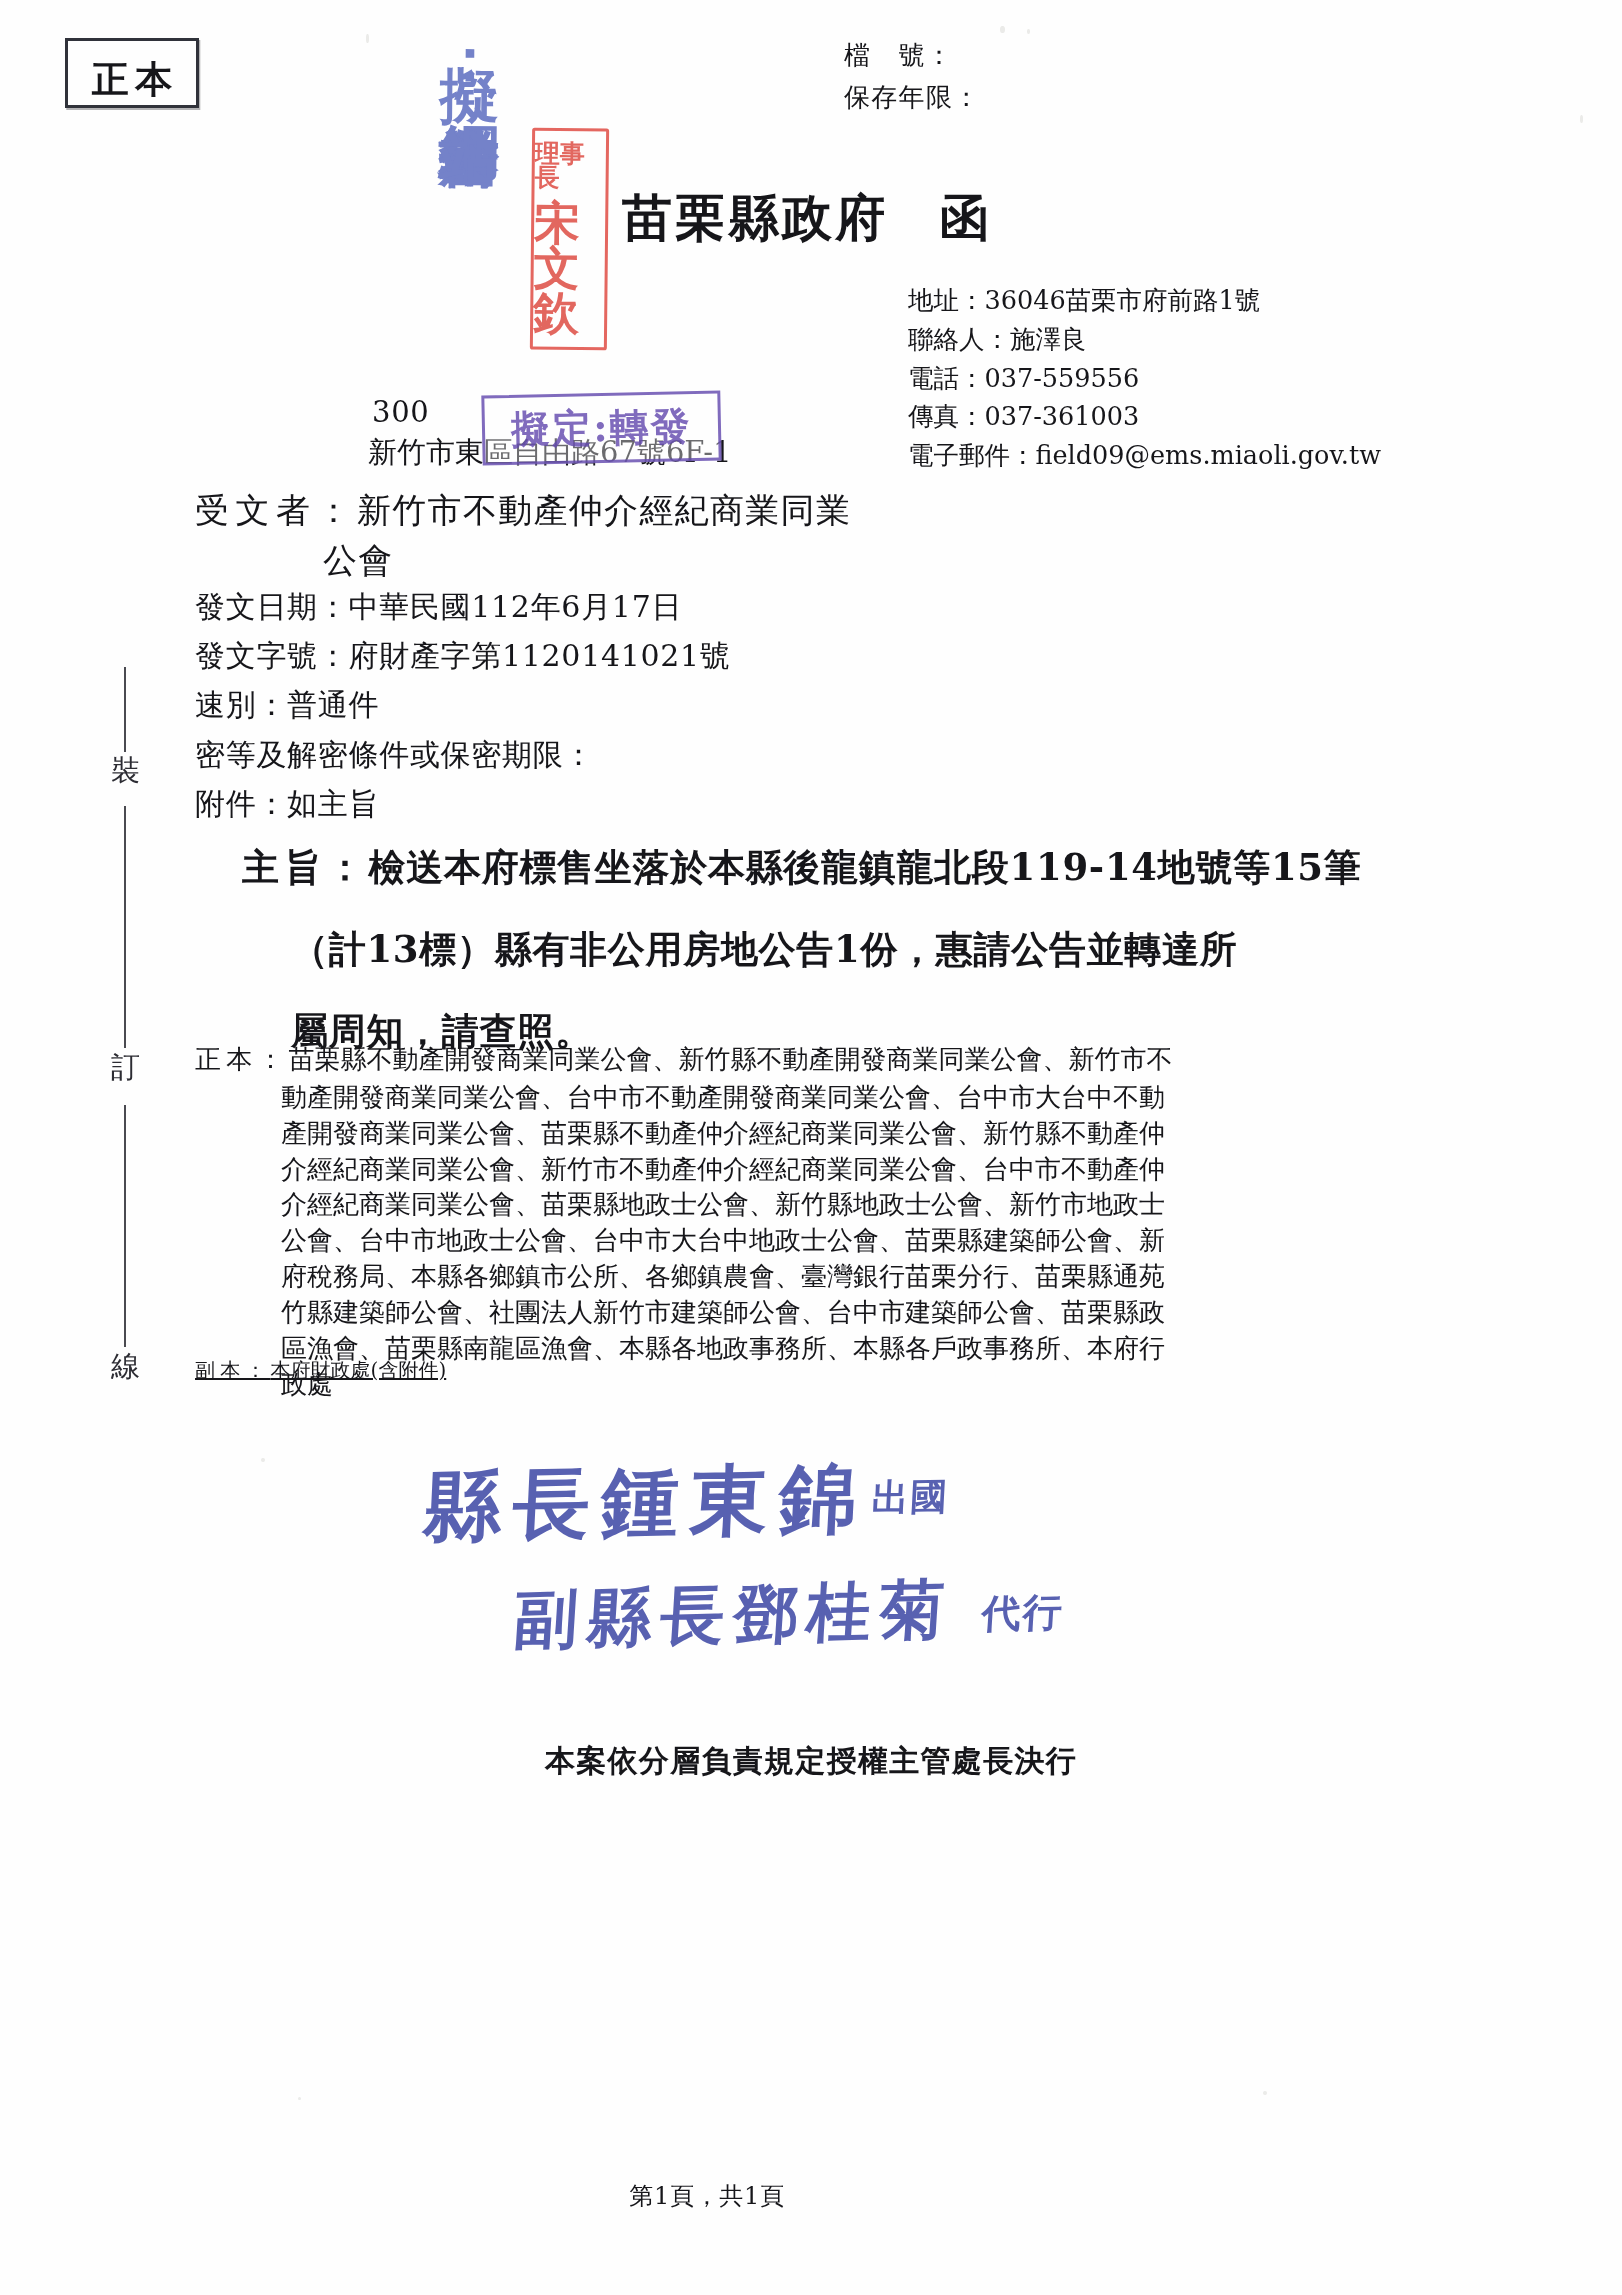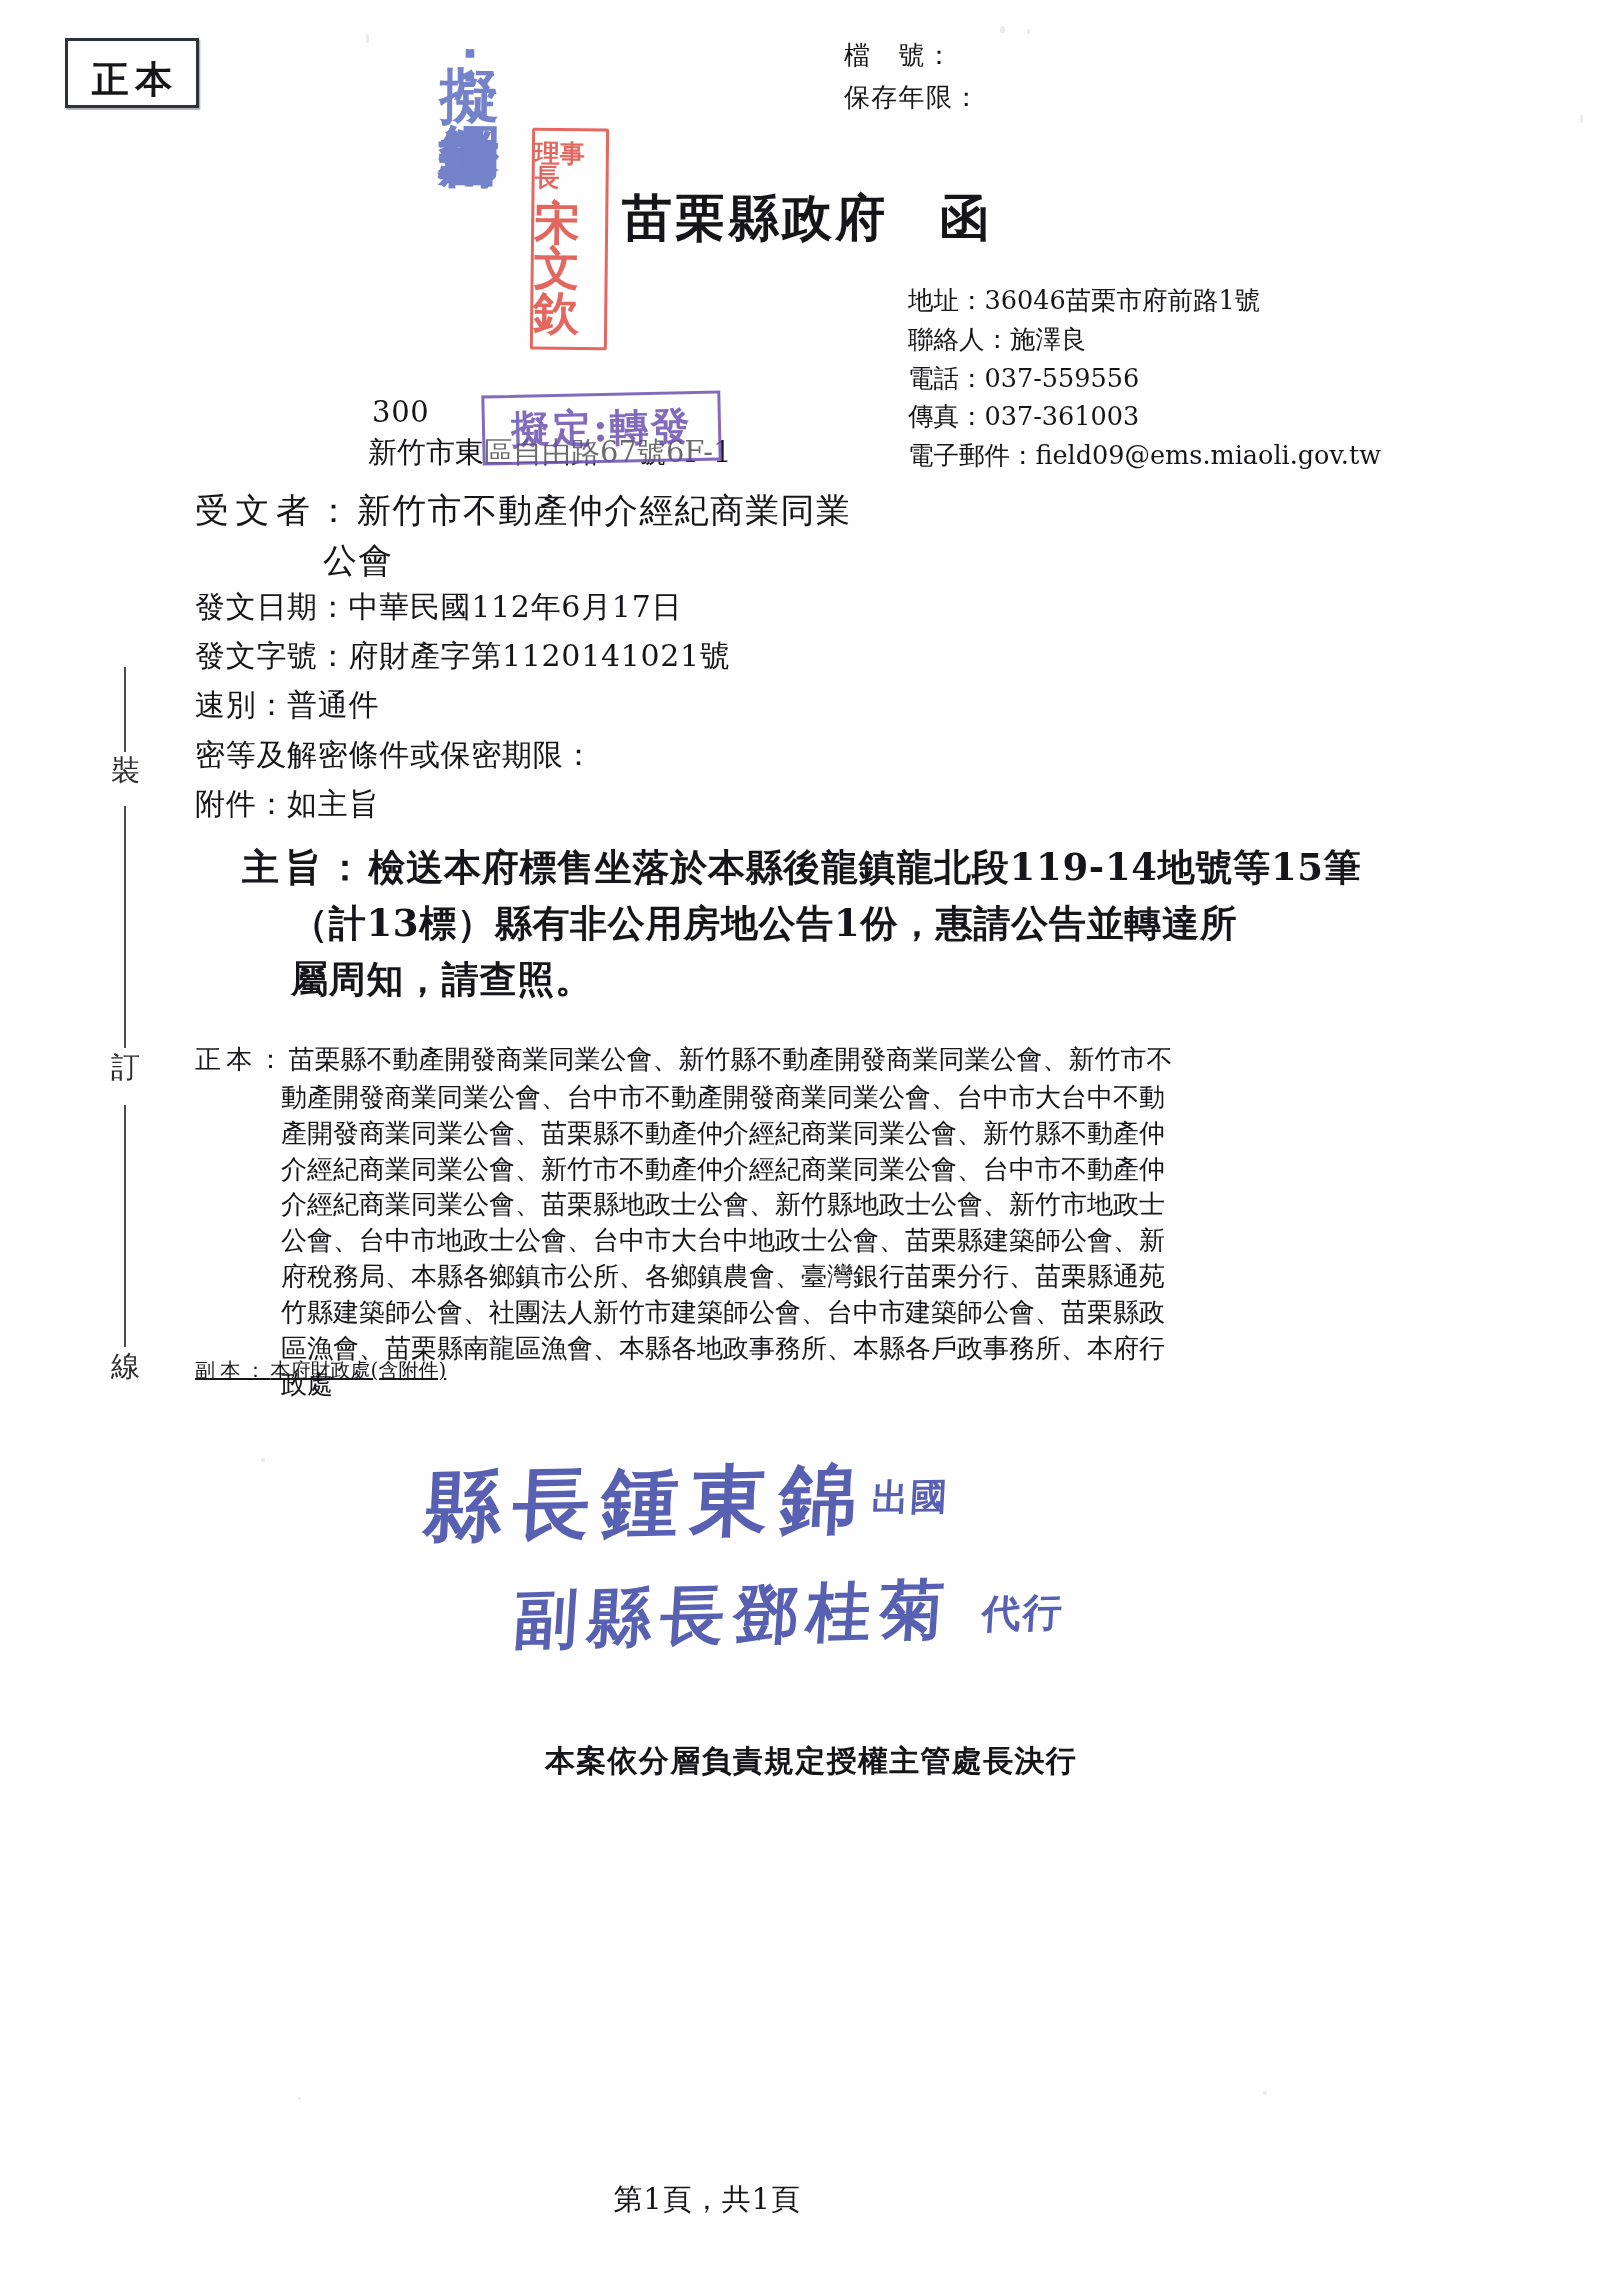--- a/index.html
+++ b/index.html
@@ -135,7 +135,7 @@
     font-weight: 600;
   }
   .subject .sj-lbl { letter-spacing: 5.2px; margin-left: 48px; }
-  .subject .cont { display: block; padding-left: 97px; }
+  .subject .cont { display: block; padding-left: 97px; margin-top: 26px; }
 
   
   .dist {

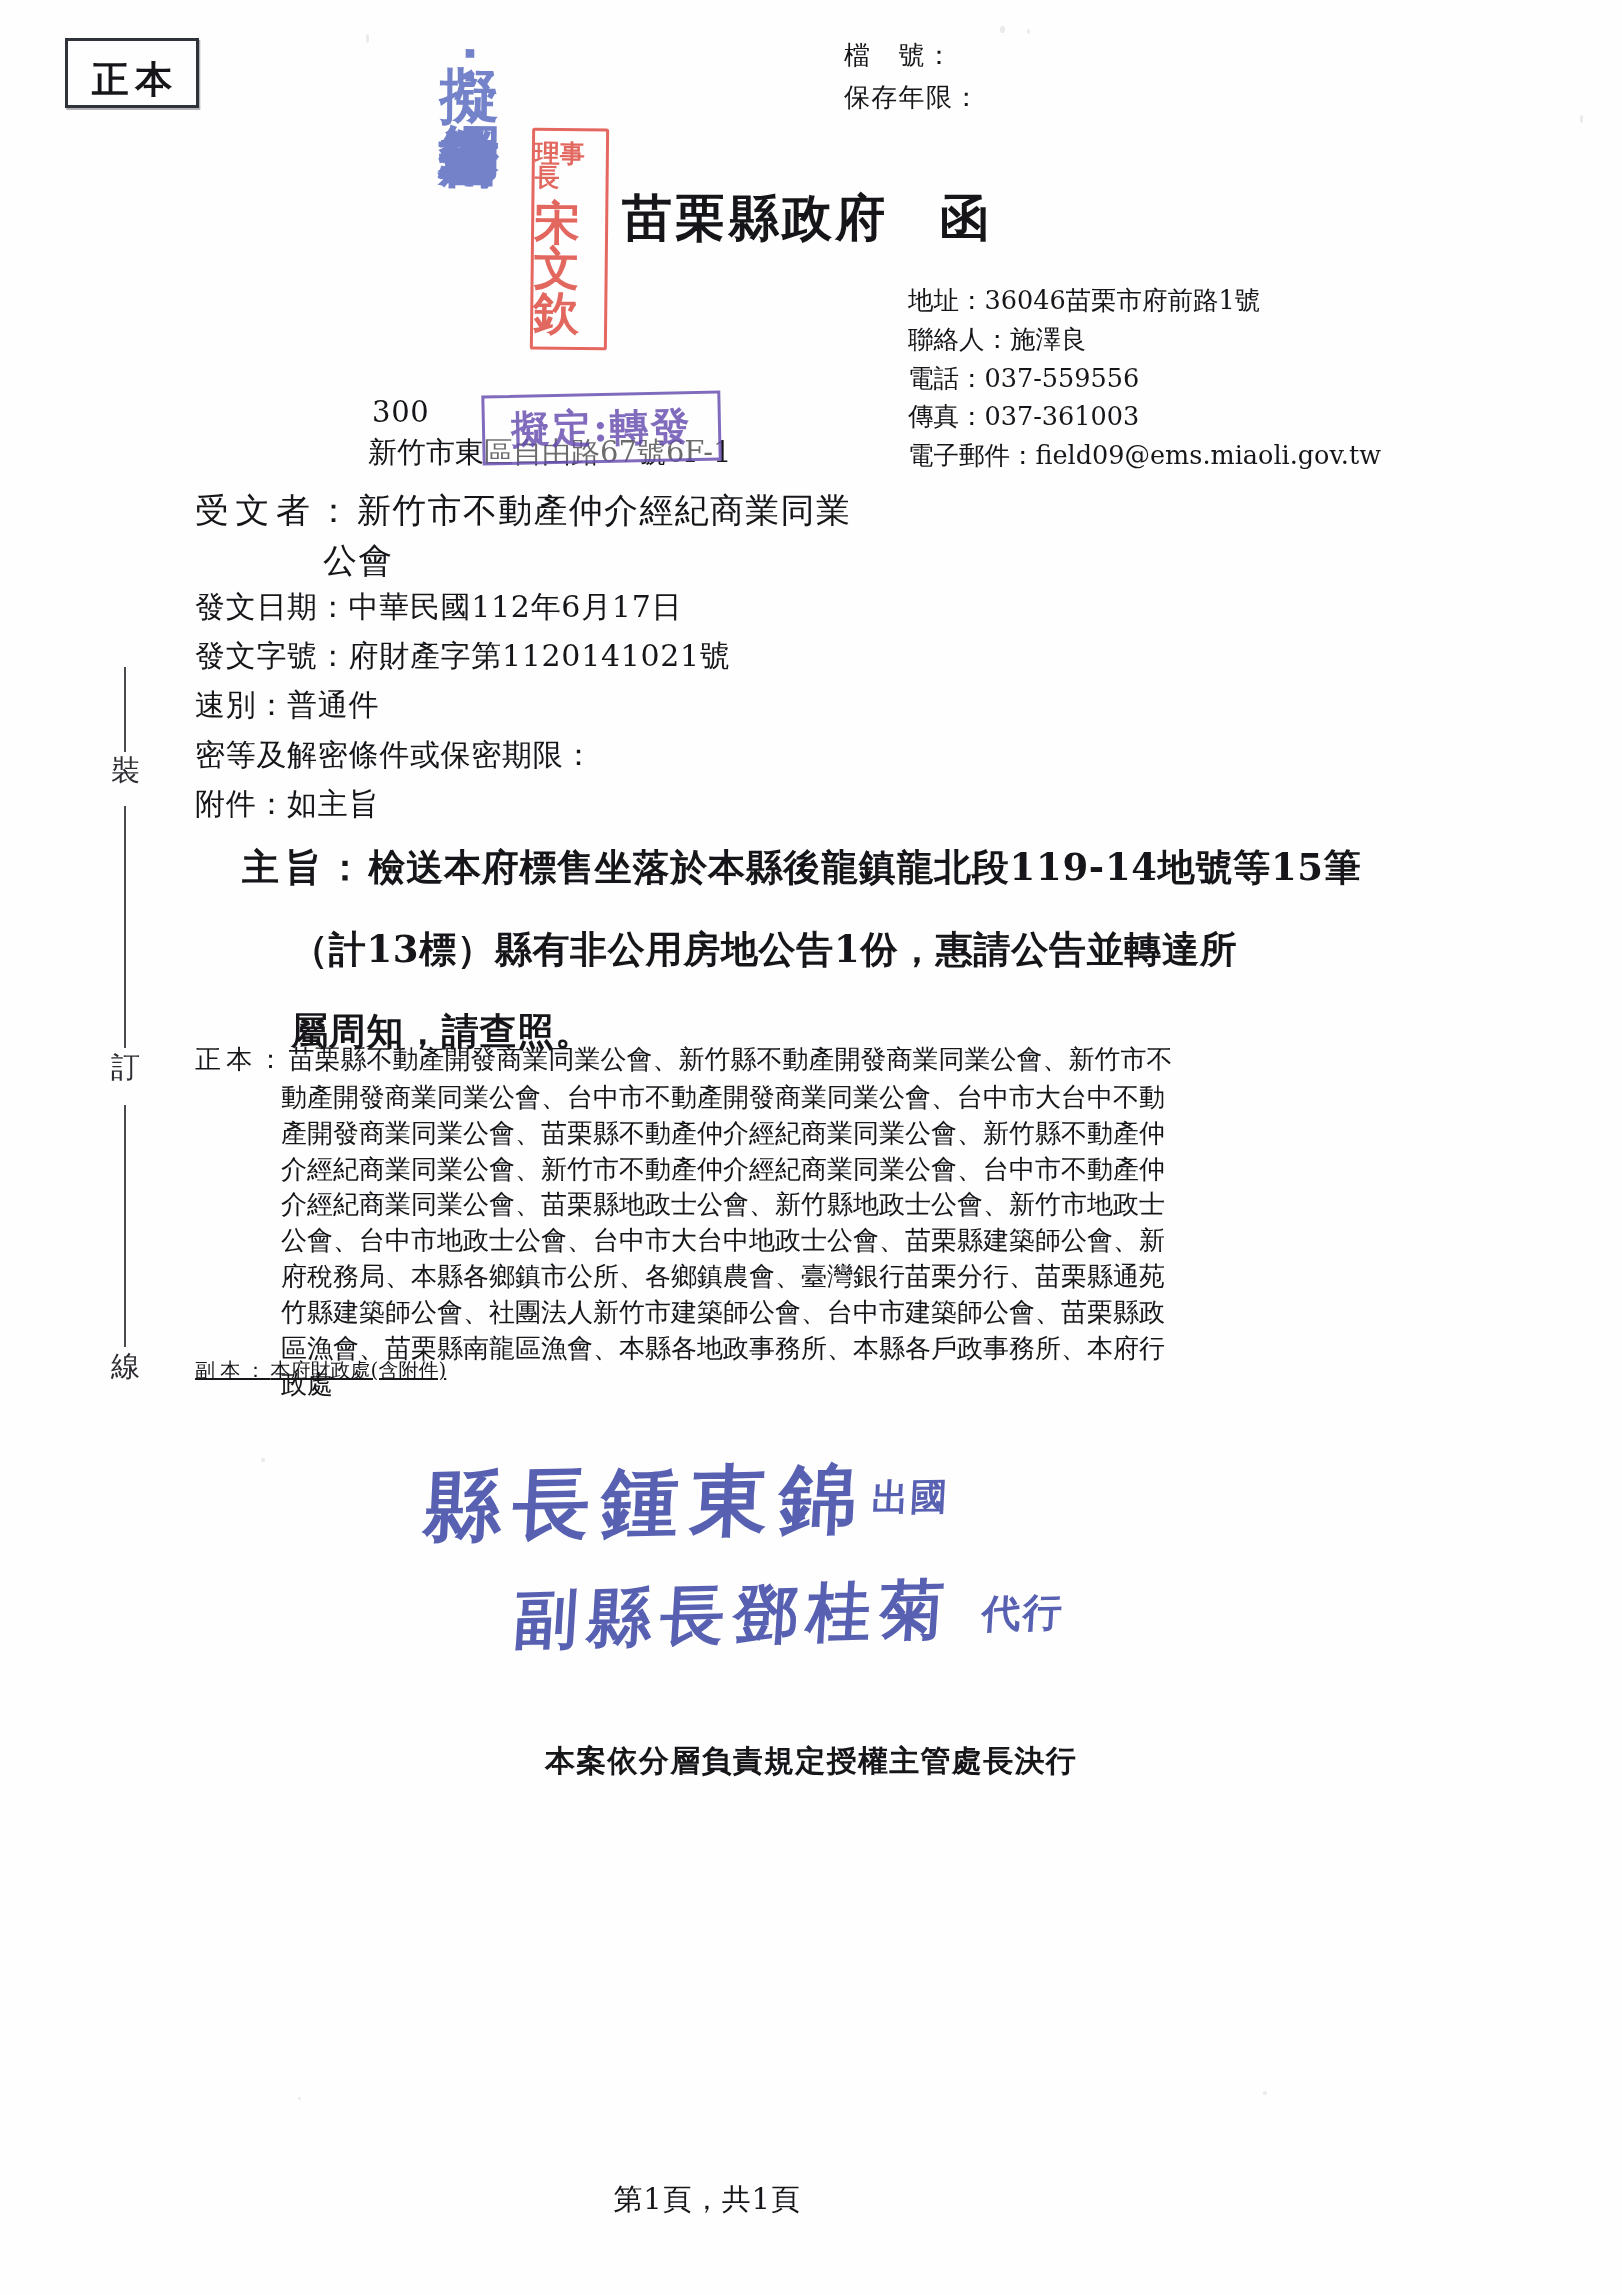--- a/index.html
+++ b/index.html
@@ -222,7 +222,7 @@
     top: 2180px;
     width: 1414px;
     text-align: center;
-    font-size: 29px;
+    font-size: 24px;
     letter-spacing: 0.7px;
   }
 

